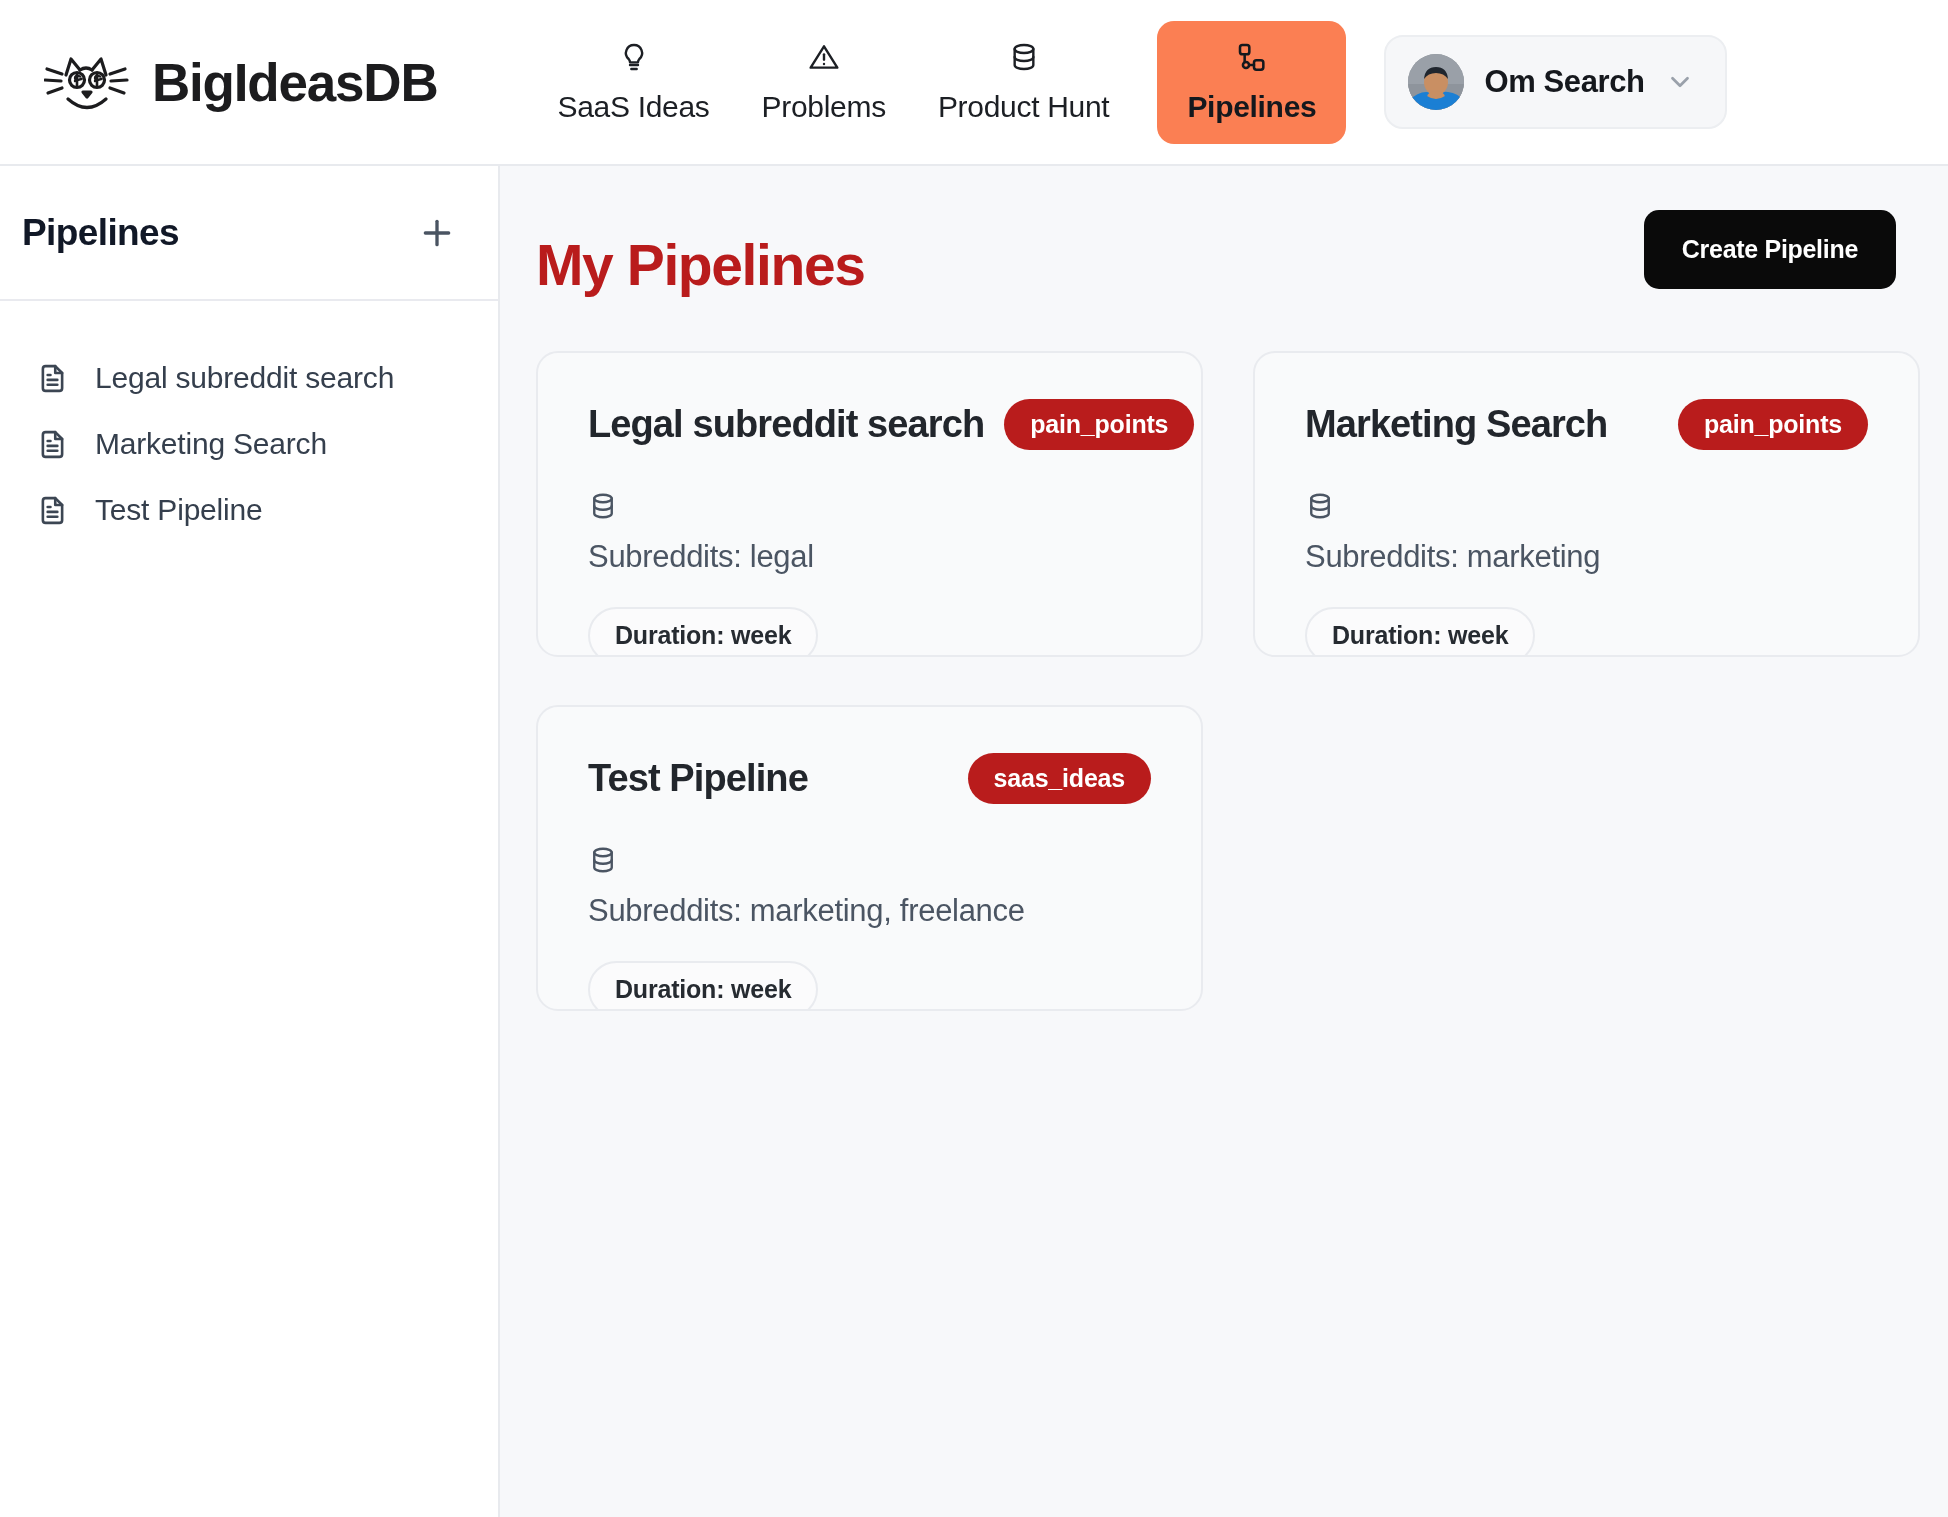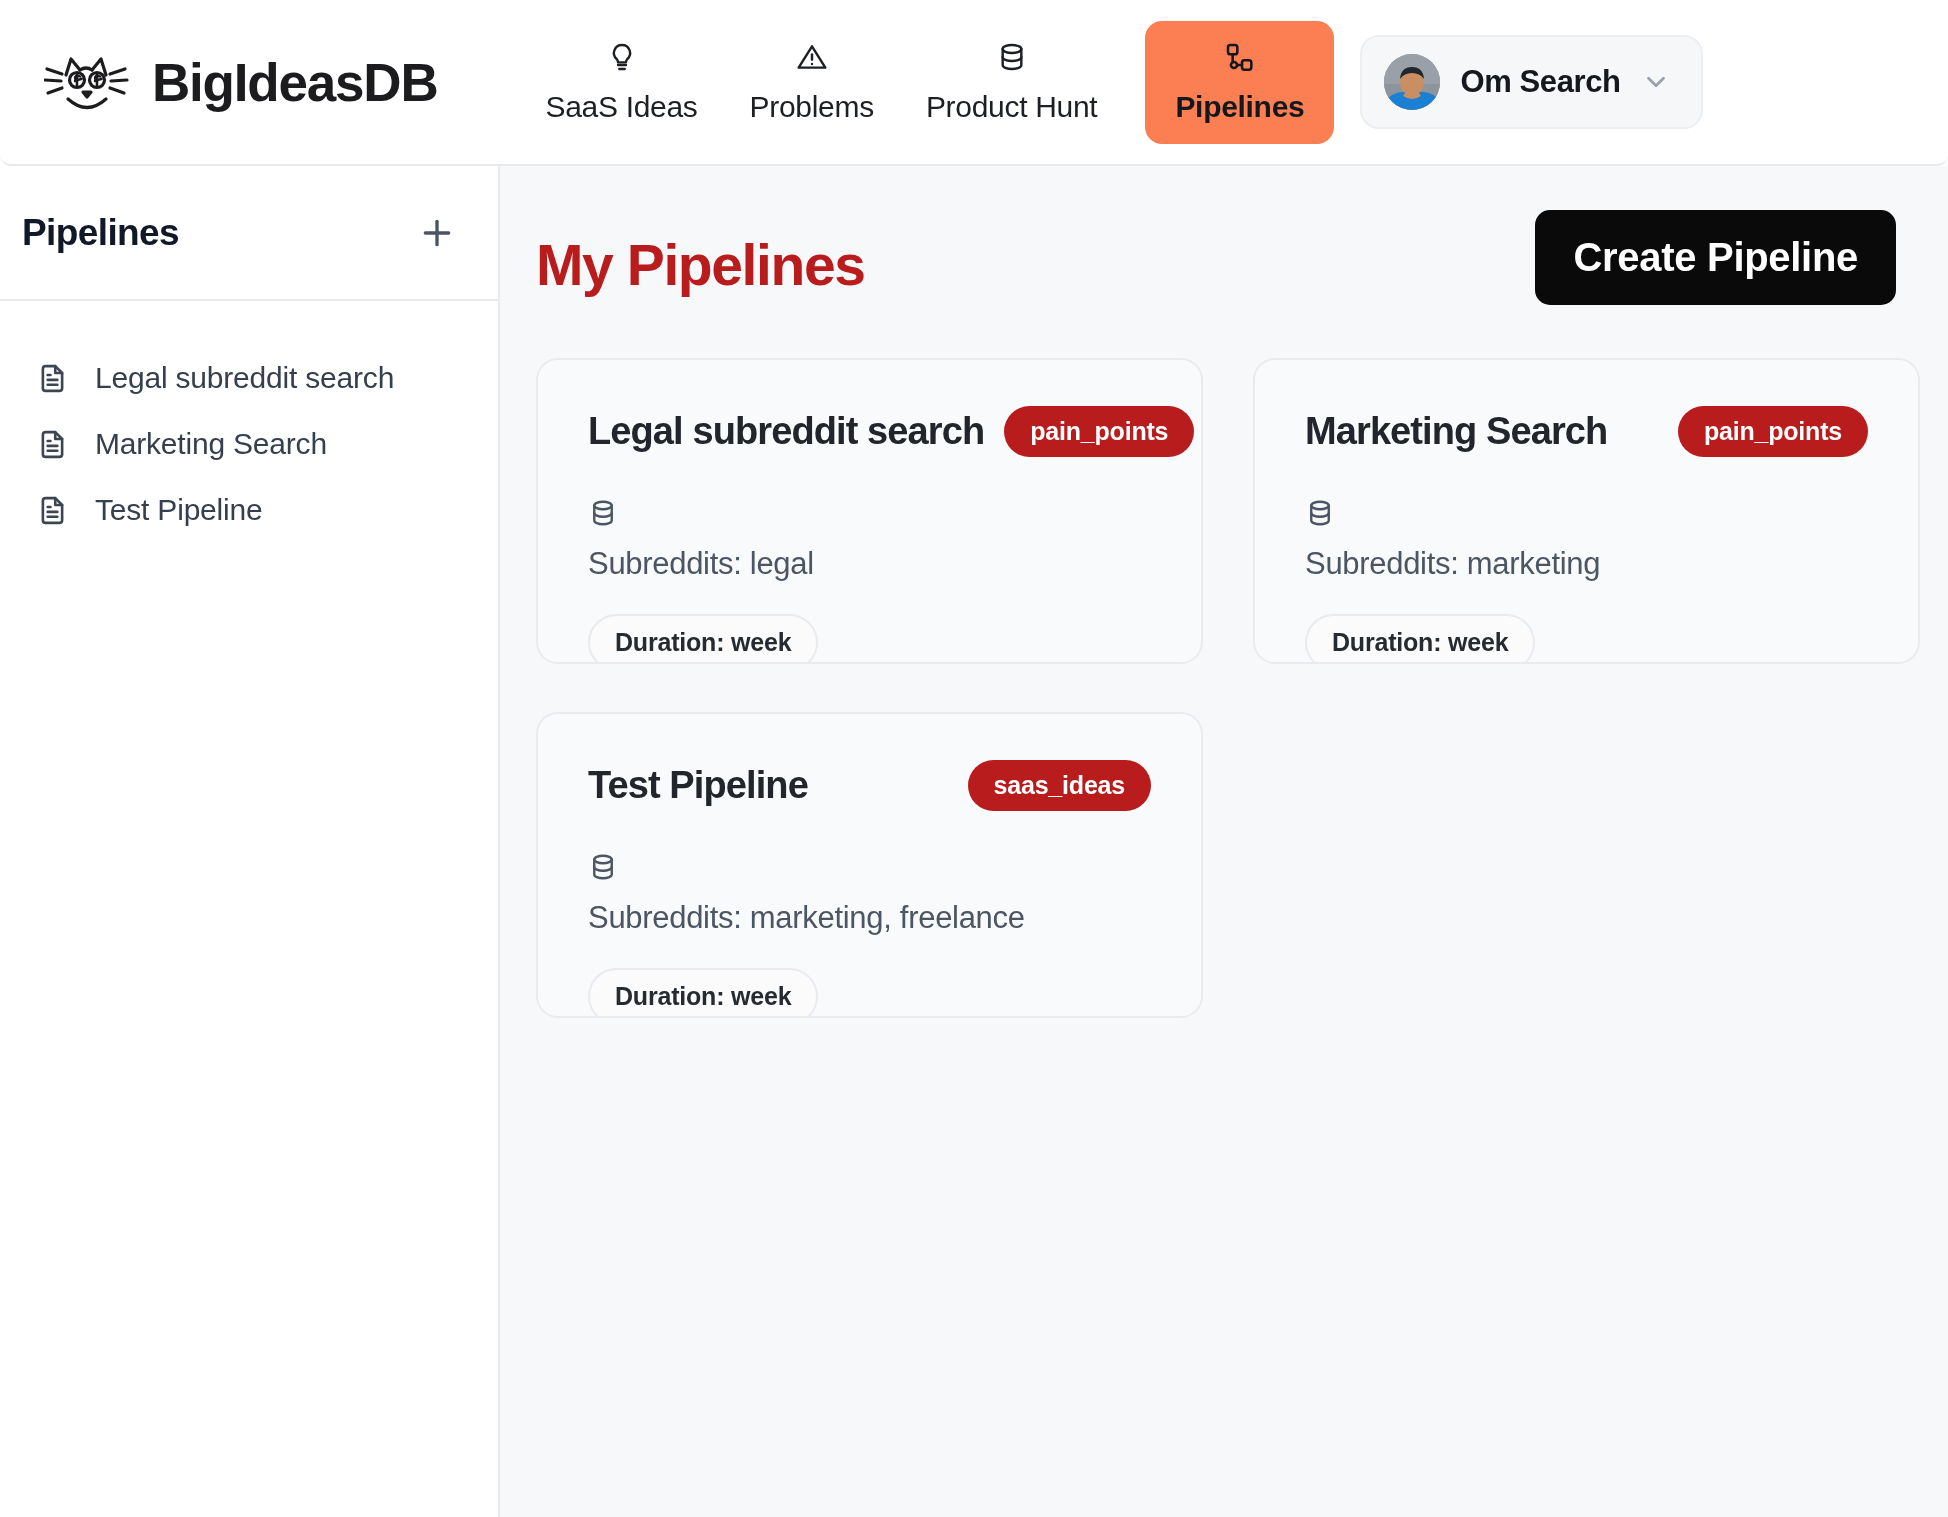--- a/index.html
+++ b/index.html
@@ -33,8 +33,7 @@
     display: flex;
     align-items: center;
     padding: 0 28px 0 44px;
-    gap: 4px;
-    border-radius: 11px;
+    gap: 16px;
   }
 
   .brand {

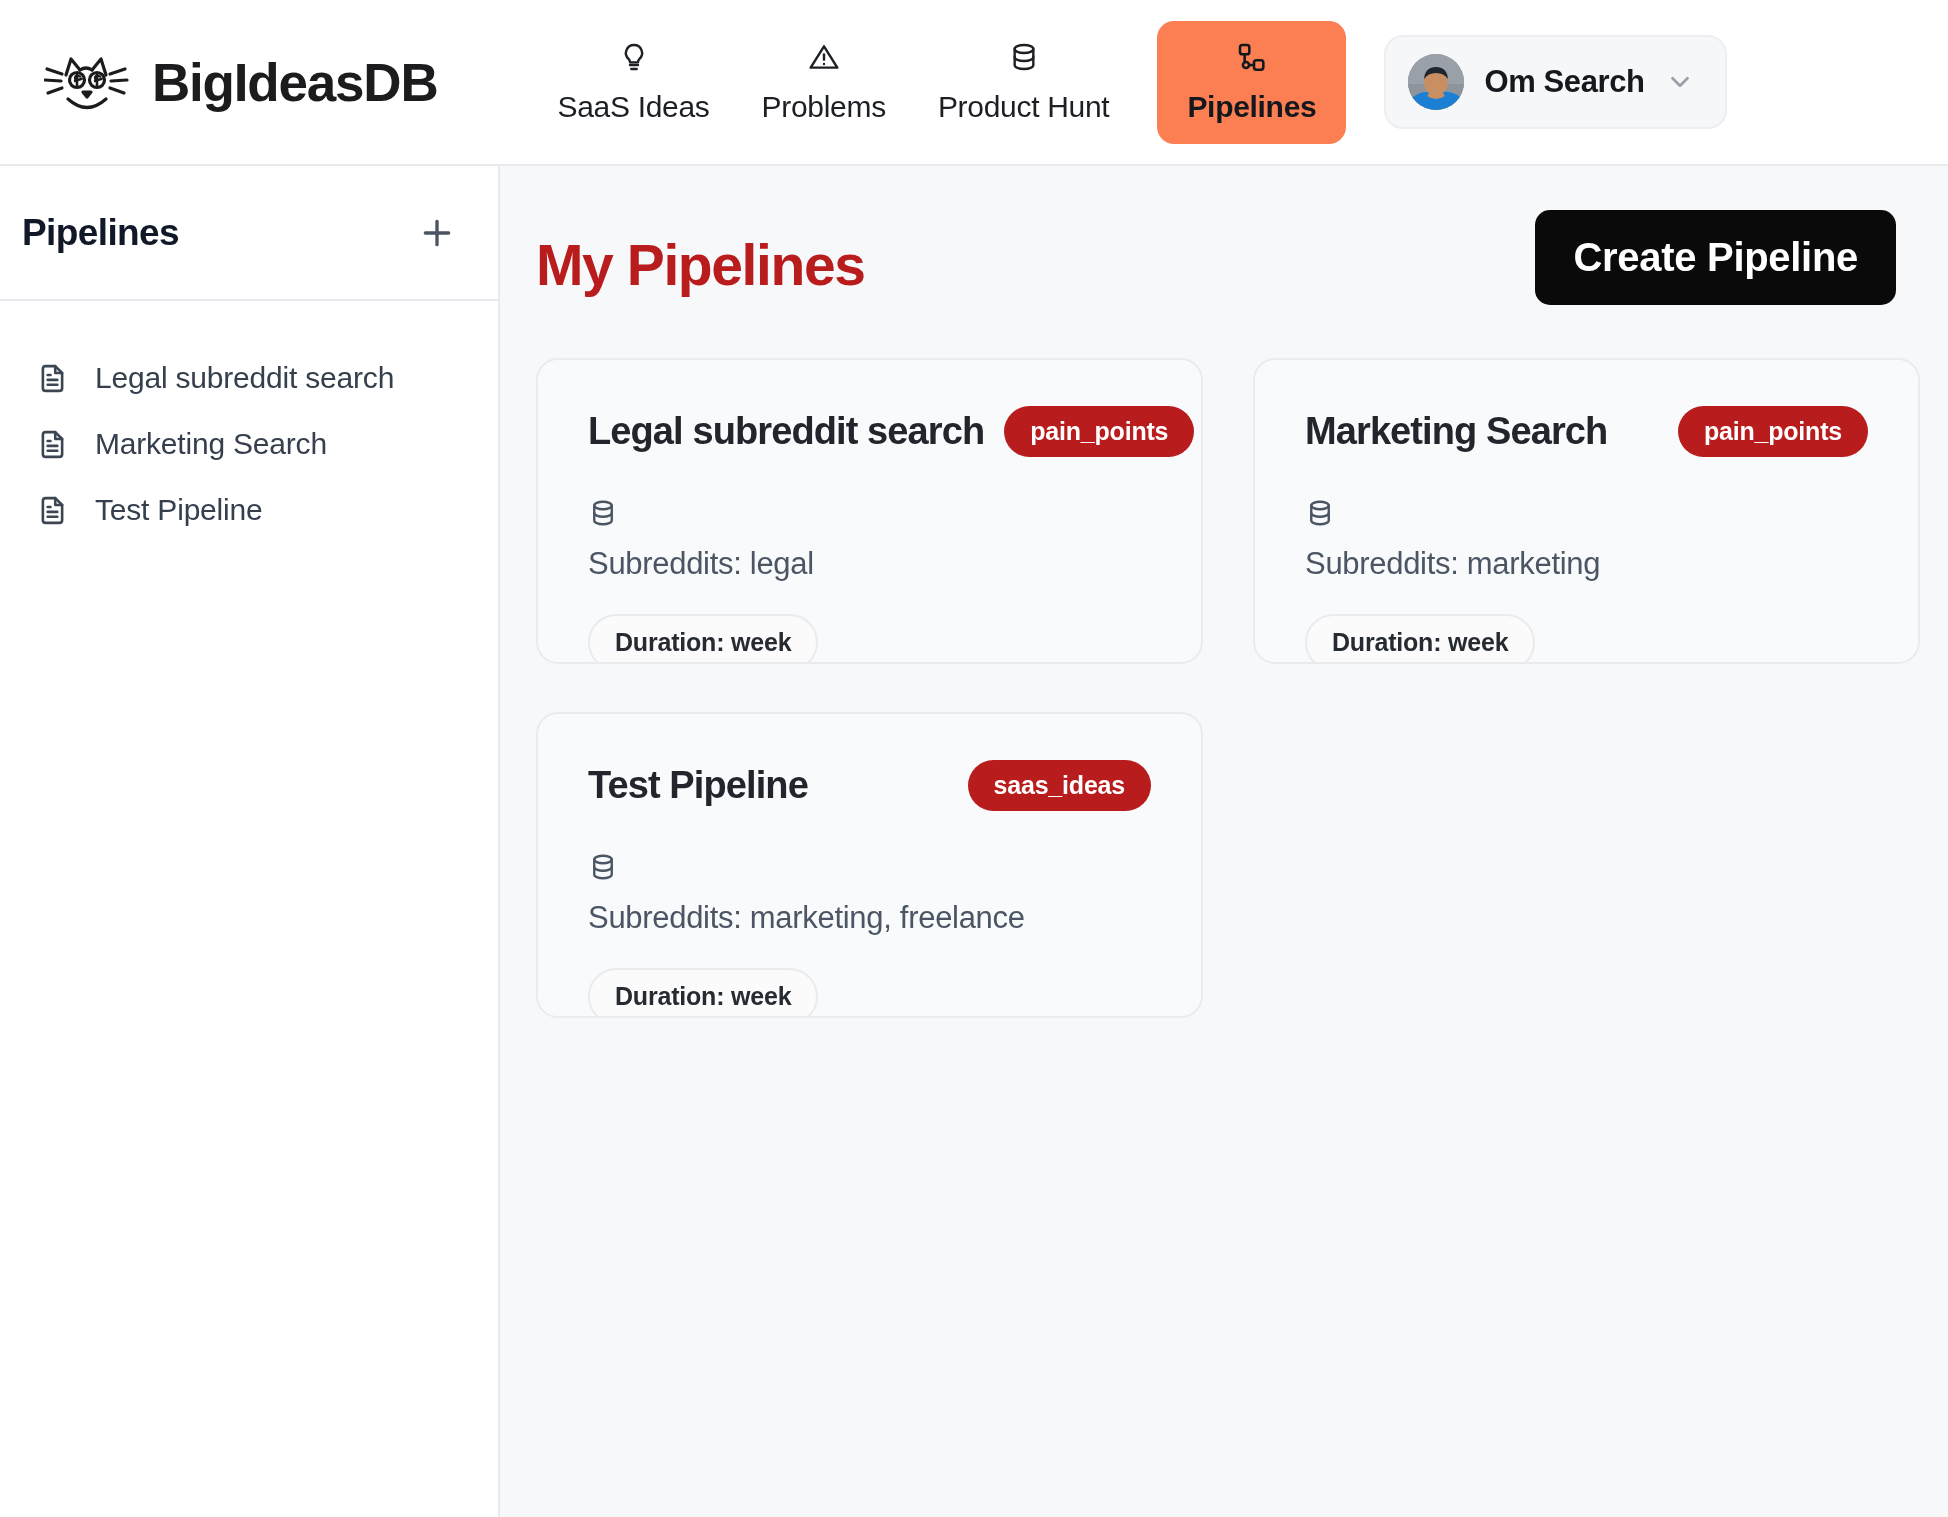--- a/index.html
+++ b/index.html
@@ -195,7 +195,7 @@
     border-radius: 15px;
     padding: 25px 38px;
     font-family: inherit;
-    font-size: 40px;
+    font-size: 25px;
     font-weight: 700;
     letter-spacing: -0.3px;
     cursor: pointer;

